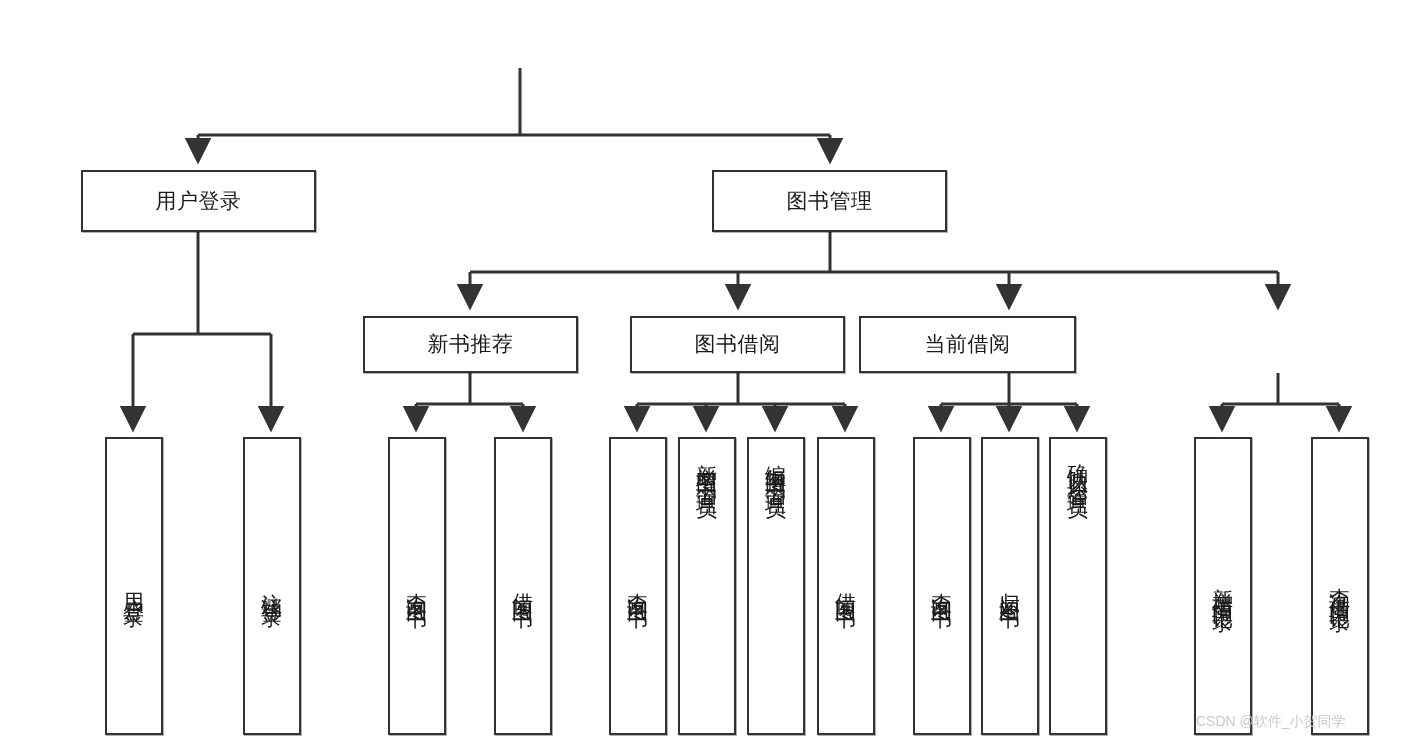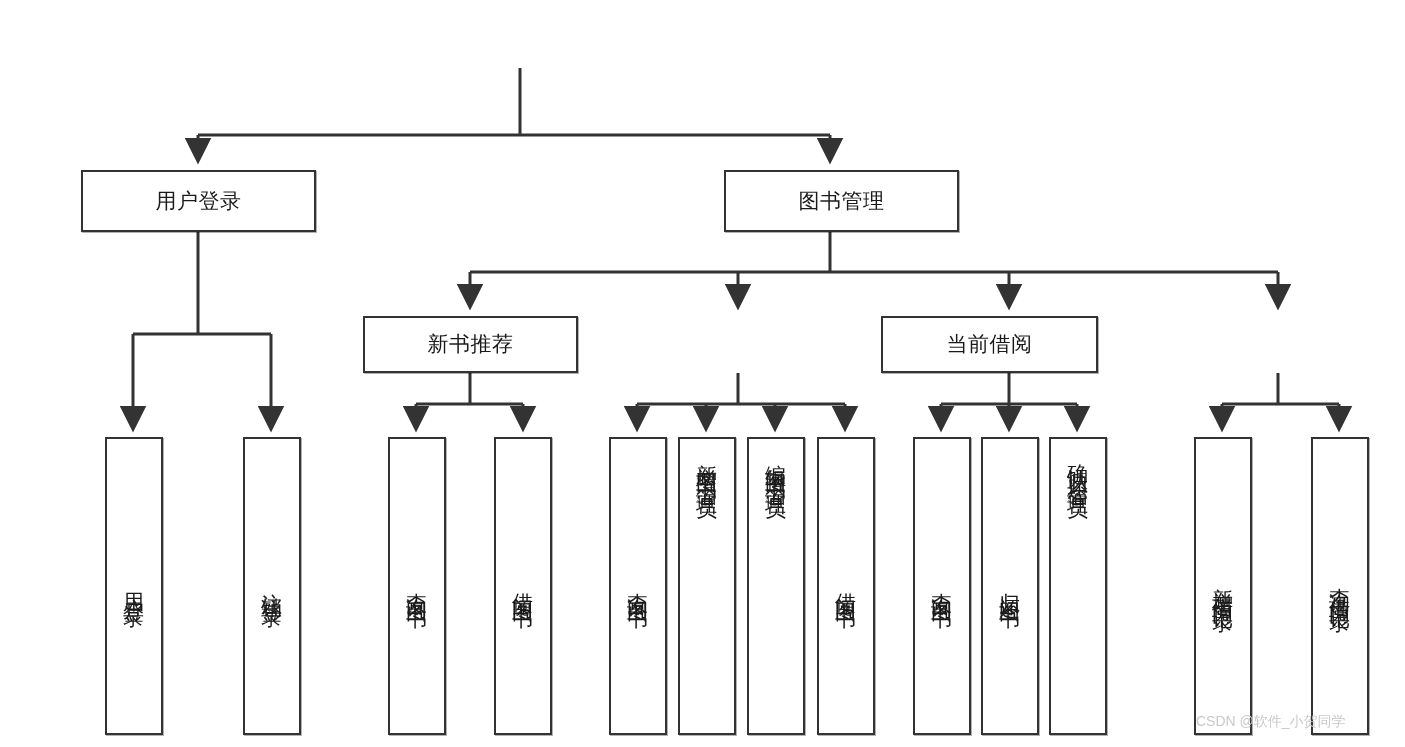--- a/index.html
+++ b/index.html
@@ -128,7 +128,7 @@
   <div class="node" style="left:81px; top:170px; width:235px; height:62px;">
     <span class="lbl">用户登录</span>
   </div>
-  <div class="node" style="left:712px; top:170px; width:235px; height:62px;margin-left:12px;">
+  <div class="node" style="left:712px; top:170px; width:235px; height:62px;">
     <span class="lbl">图书管理</span>
   </div>
 

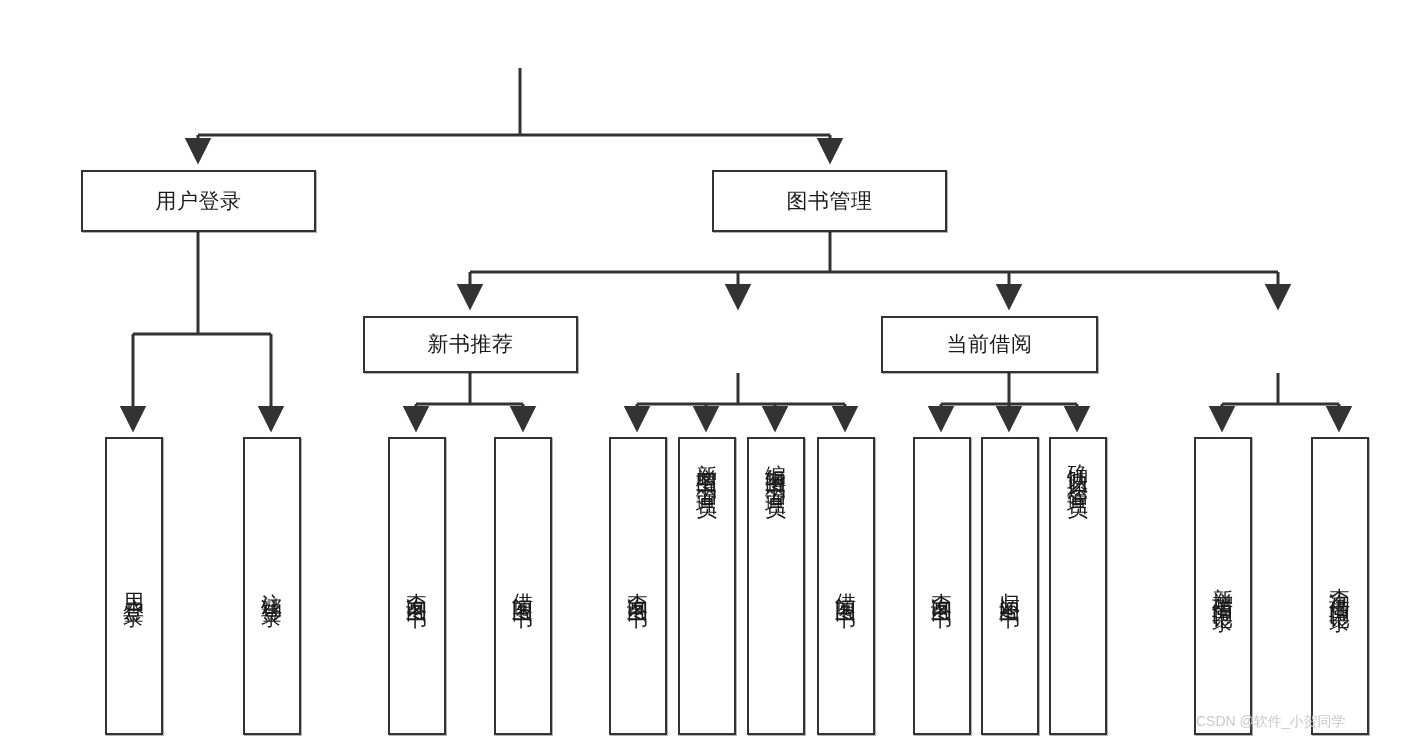--- a/index.html
+++ b/index.html
@@ -135,6 +135,9 @@
   <div class="node" style="left:363px; top:316px; width:215px; height:57px;">
     <span class="lbl">新书推荐</span>
   </div>
+  <div class="node" style="left:630px; top:316px; width:215px; height:57px;">
+    <span class="lbl">图书借阅</span>
+  </div>
   <div class="node" style="left:881px; top:316px; width:217px; height:57px;">
     <span class="lbl">当前借阅</span>
   </div>

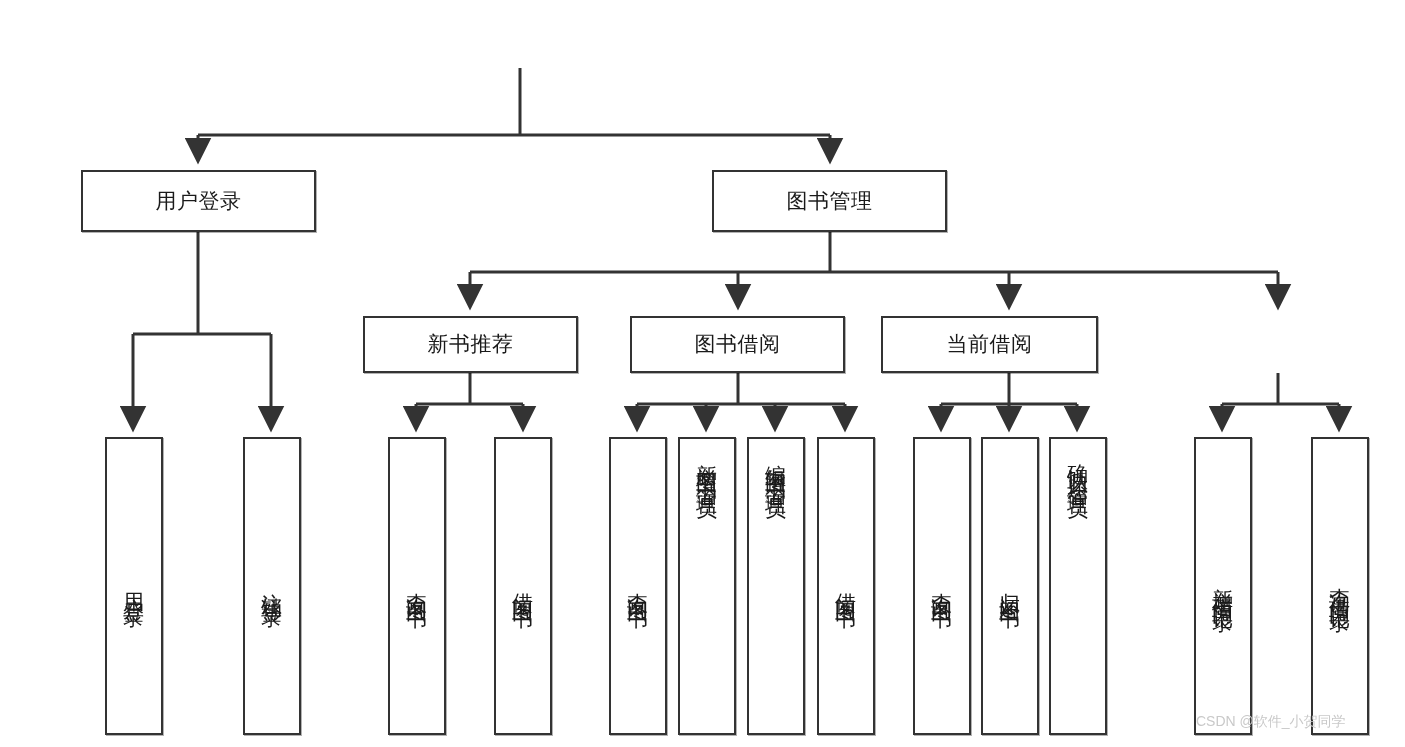--- a/index.html
+++ b/index.html
@@ -138,7 +138,7 @@
   <div class="node" style="left:630px; top:316px; width:215px; height:57px;">
     <span class="lbl">图书借阅</span>
   </div>
-  <div class="node" style="left:881px; top:316px; width:217px; height:57px;">
+  <div class="node" style="left:859px; top:316px; width:217px; height:57px;">
     <span class="lbl">当前借阅</span>
   </div>
 

